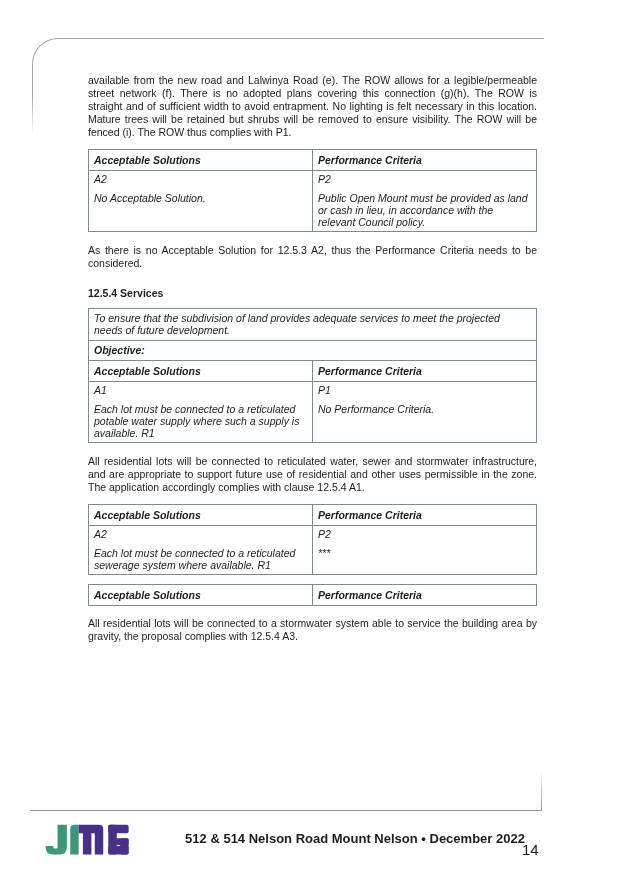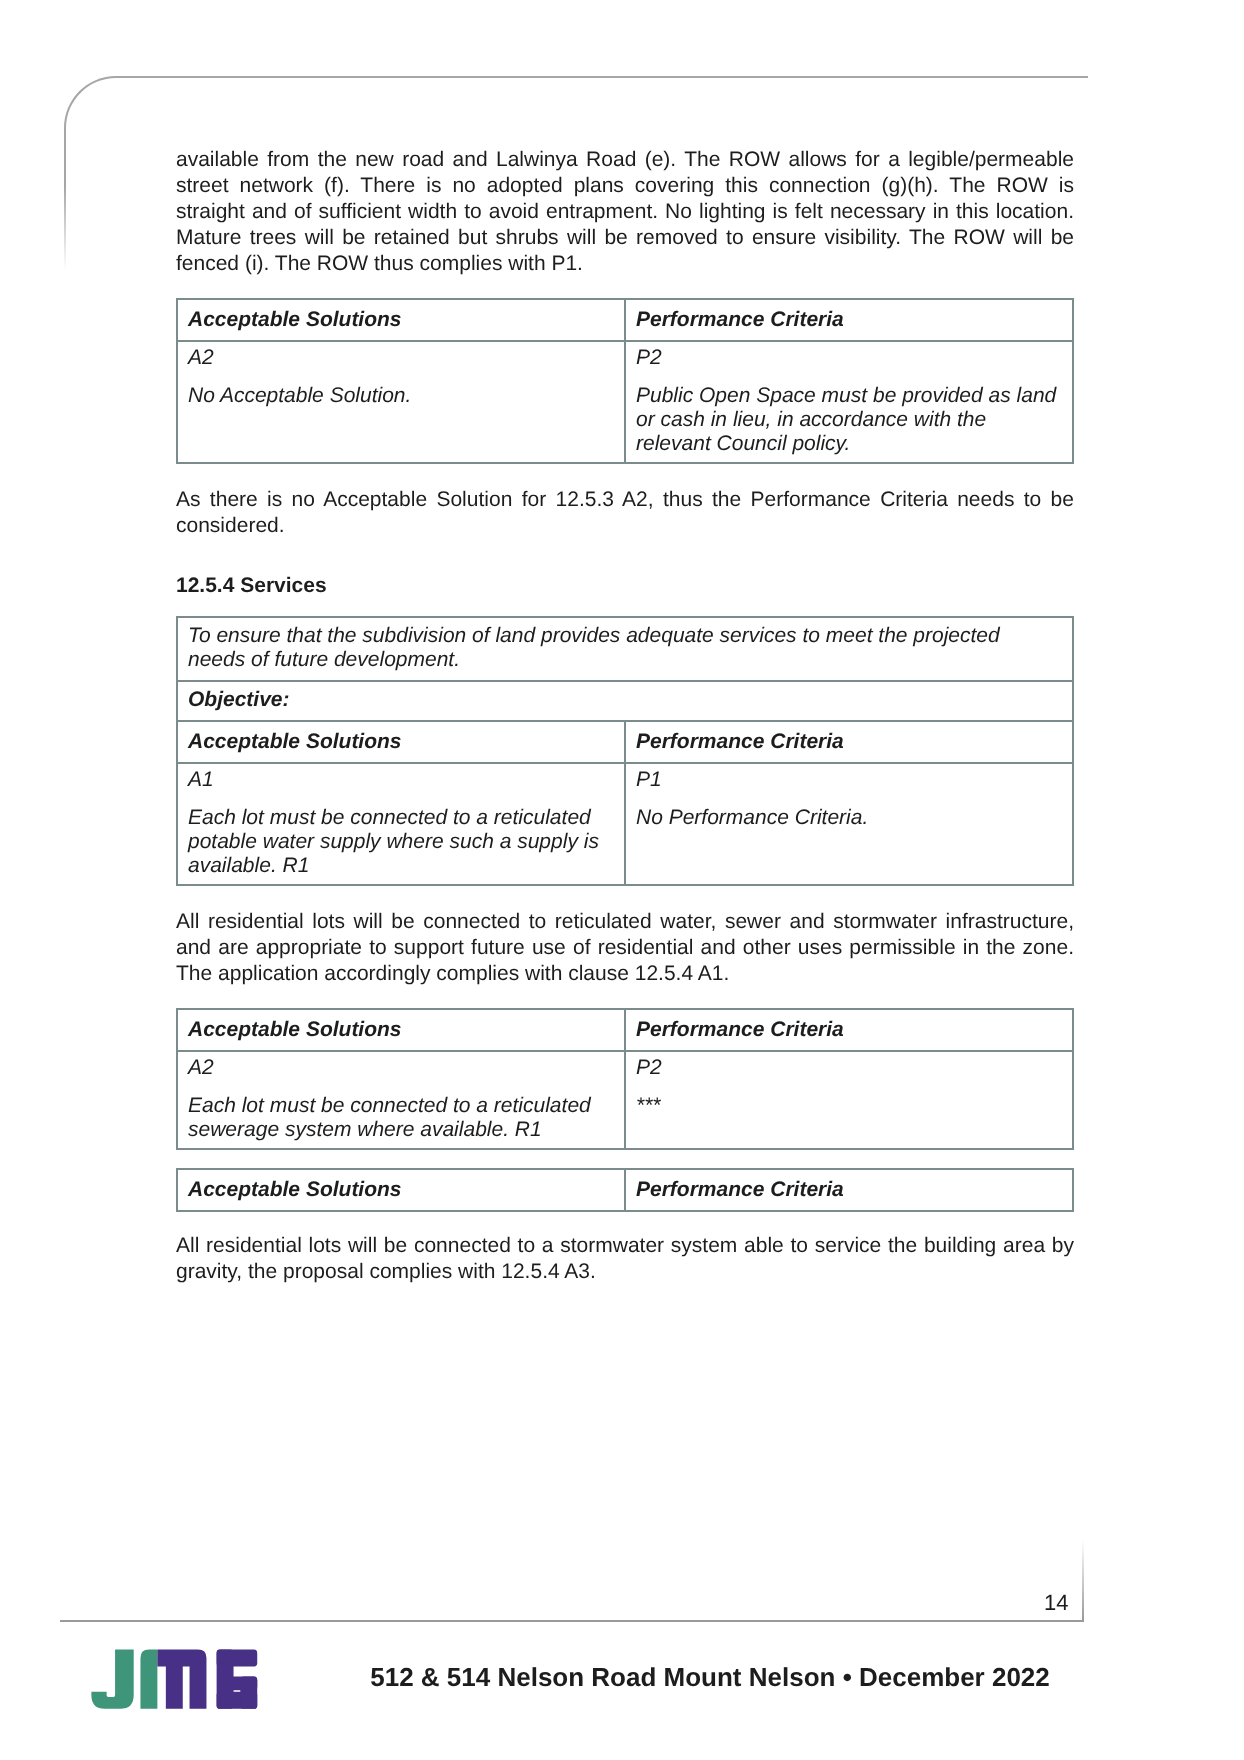--- a/index.html
+++ b/index.html
@@ -93,7 +93,7 @@
       </td>
       <td>
         <p class="code">P2</p>
-        <p>Public Open Space must be provided as land or cash in lieu, in accordance with the relevant Council policy.</p>
+        <p>Public Open Mount must be provided as land or cash in lieu, in accordance with the relevant Council policy.</p>
       </td>
     </tr>
   </tbody>

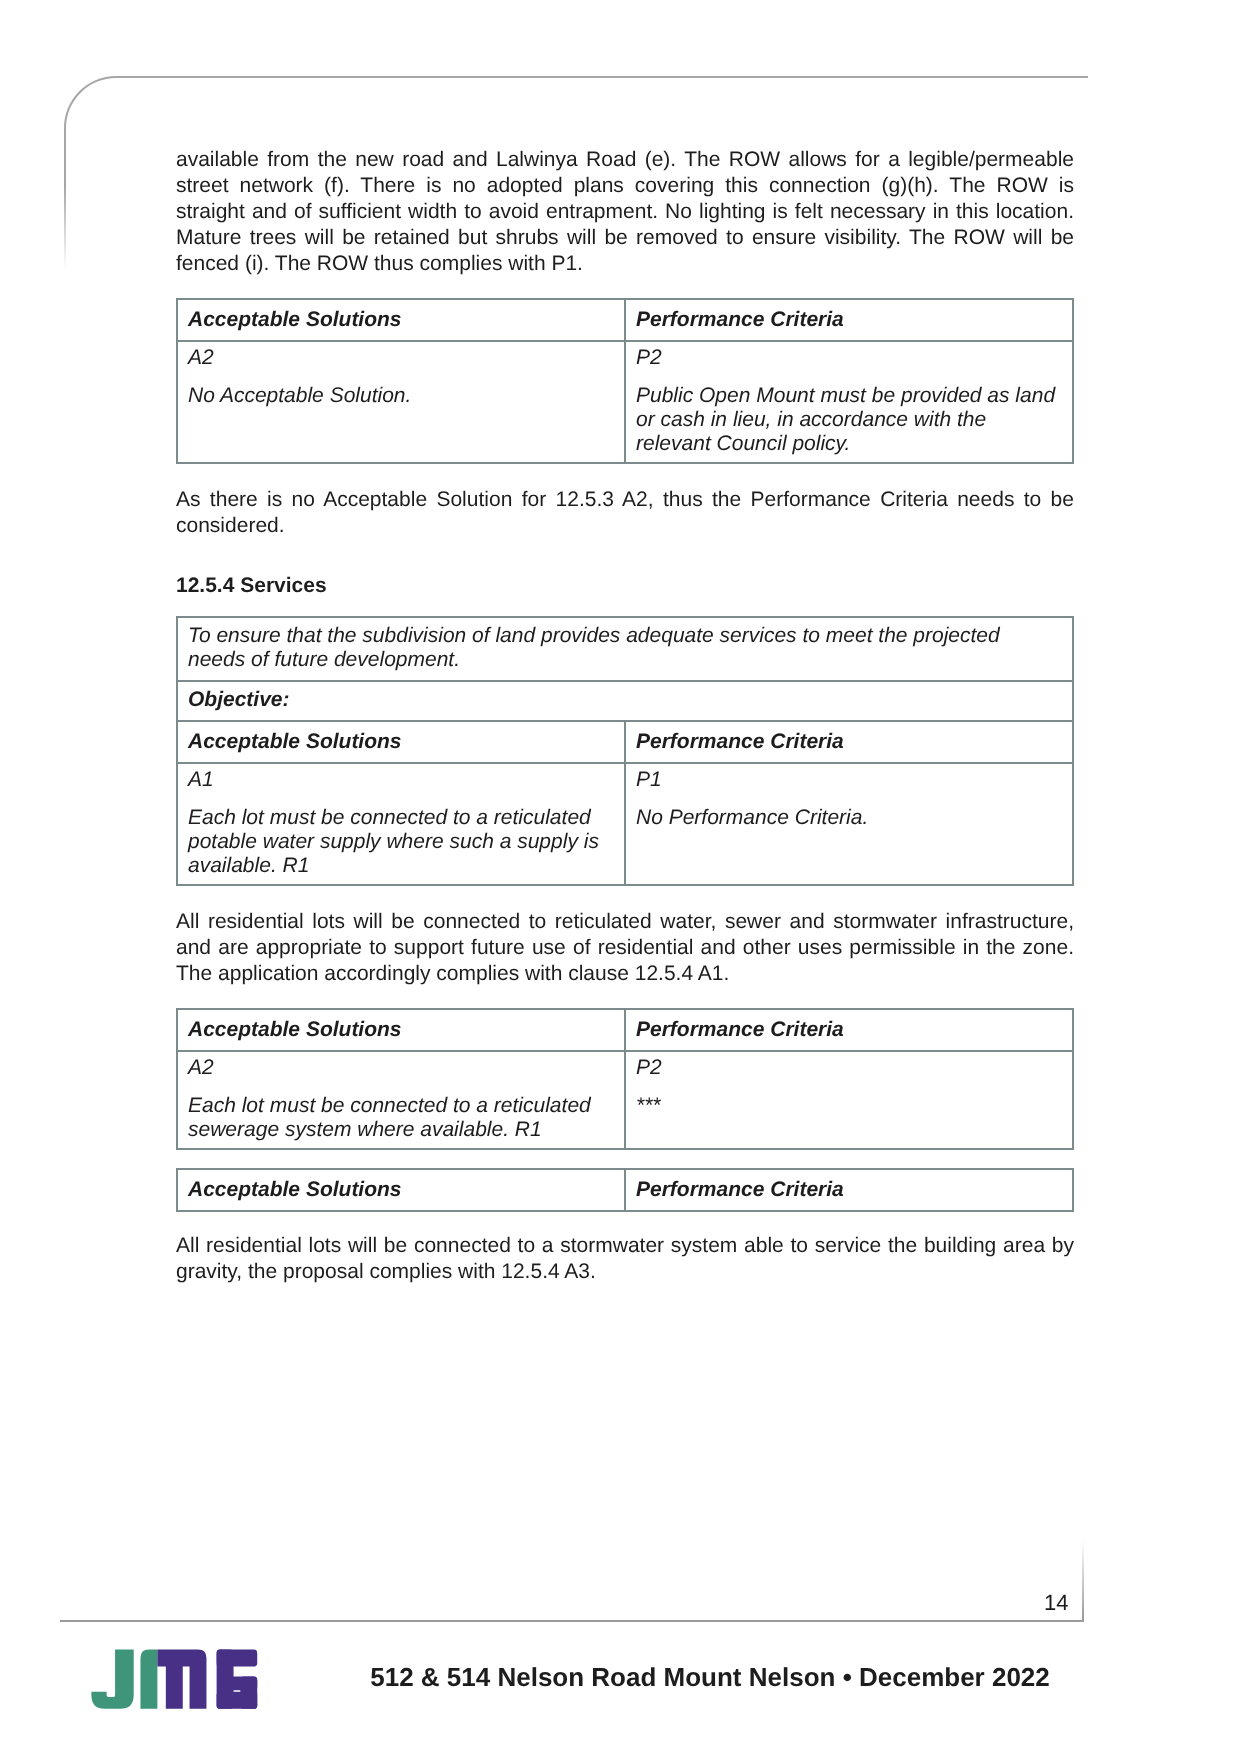--- a/index.html
+++ b/index.html
@@ -64,8 +64,8 @@
     text-align:center; font-weight:bold; font-size:13px; line-height:13px;
   }
   #page-num {
-    position:absolute; left:522px; top:796px; width:30px;
-    font-size:11px; line-height:13px;
+    position:absolute; left:522px; top:843px; width:30px;
+    font-size:15px; line-height:13px;
   }
 </style>
 </head>

